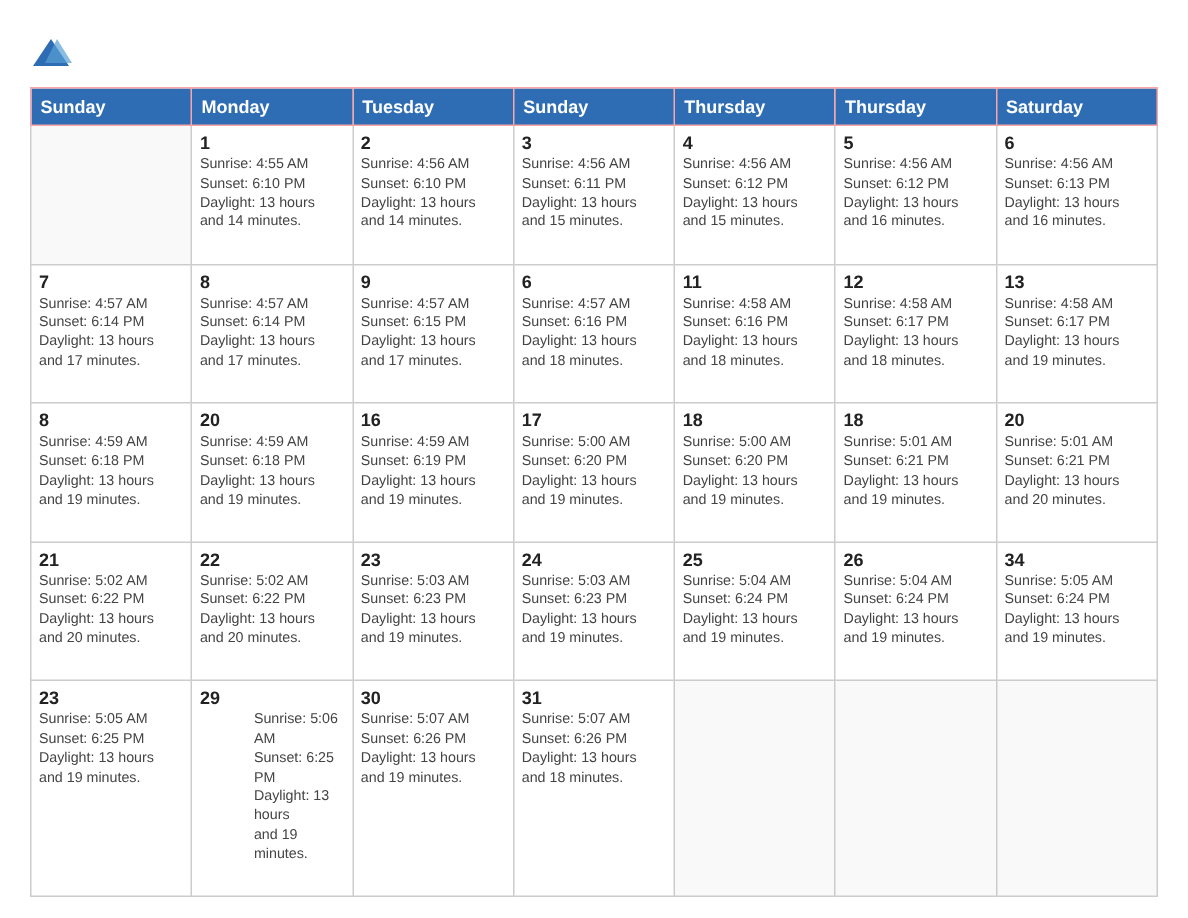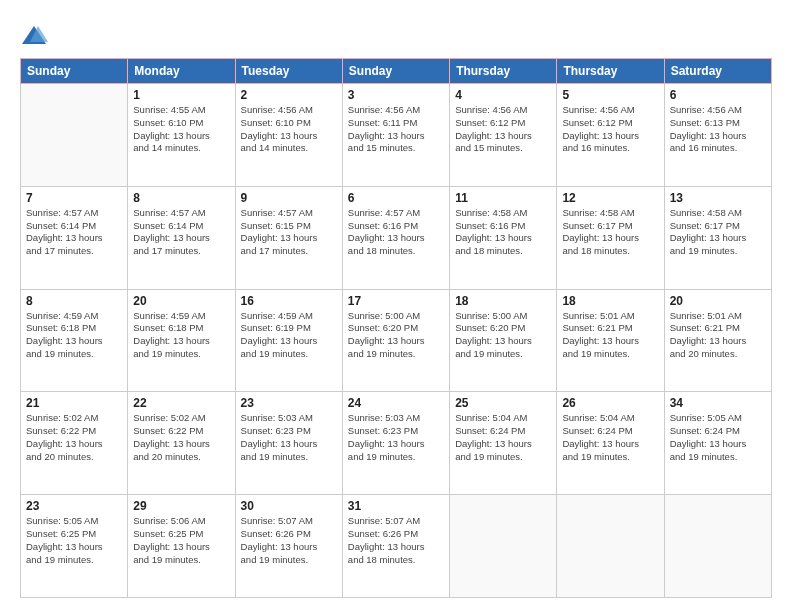--- a/index.html
+++ b/index.html
@@ -337,7 +337,7 @@
           </td>
           <td>
             <div class="day-number">29</div>
-            <div class="day-info" style="white-space: pre-line;">Sunrise: 5:06 AM
+            <div class="day-info" style="white-space: pre-line; margin-left: 36px;">Sunrise: 5:06 AM
 Sunset: 6:25 PM
 Daylight: 13 hours
 and 19 minutes.</div>

